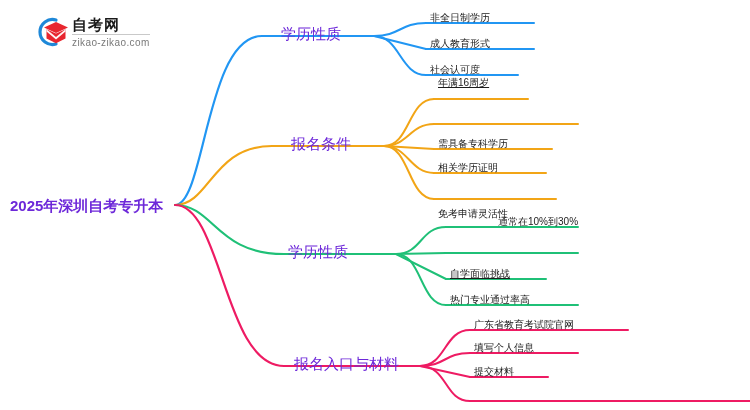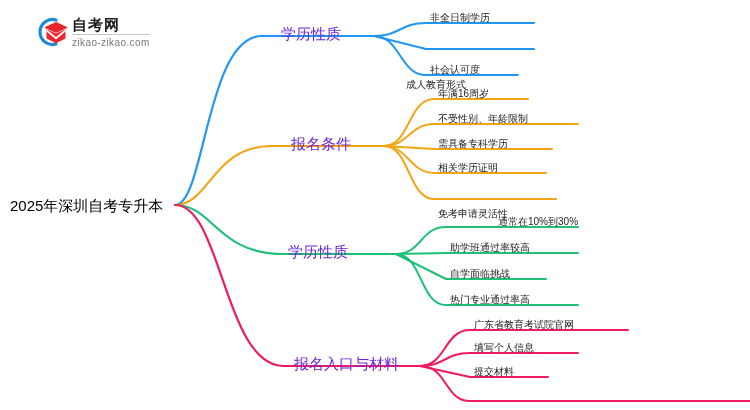--- a/index.html
+++ b/index.html
@@ -180,7 +180,7 @@
   <div class="node-text branch-text" style="left:285px; top:356px;margin-left:9px;">报名入口与材料</div>
 
   <div class="node-text leaf-text" style="left:430px; top:13px;">非全日制学历</div>
-  <div class="node-text leaf-text" style="left:406px; top:39px;margin-top:41px;">成人教育形式</div>
+  <div class="node-text leaf-text" style="left:430px; top:39px;">成人教育形式</div>
   <div class="node-text leaf-text" style="left:430px; top:65px;">社会认可度</div>
 
   <div class="node-text leaf-text" style="left:438px; top:89px;">年满16周岁</div>

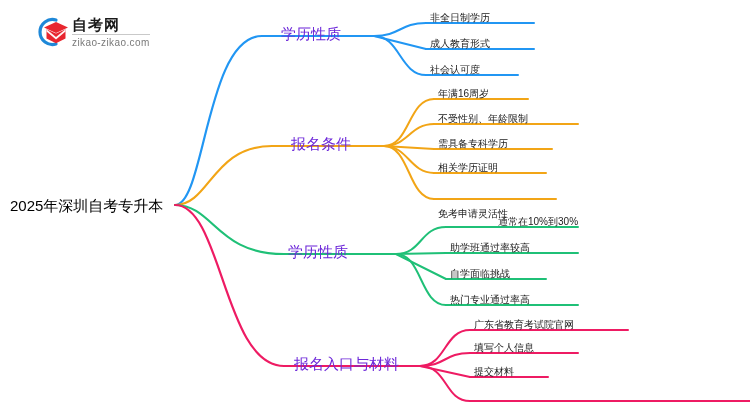--- a/index.html
+++ b/index.html
@@ -183,7 +183,7 @@
   <div class="node-text leaf-text" style="left:430px; top:39px;">成人教育形式</div>
   <div class="node-text leaf-text" style="left:430px; top:65px;">社会认可度</div>
 
-  <div class="node-text leaf-text" style="left:438px; top:89px;">年满16周岁</div>
+  <div class="node-text leaf-text" style="left:438px; top:78px;text-decoration:underline;">年满16周岁</div>
   <div class="node-text leaf-text" style="left:438px; top:114px;">不受性别、年龄限制</div>
   <div class="node-text leaf-text" style="left:438px; top:139px;">需具备专科学历</div>
   <div class="node-text leaf-text" style="left:438px; top:163px;">相关学历证明</div>

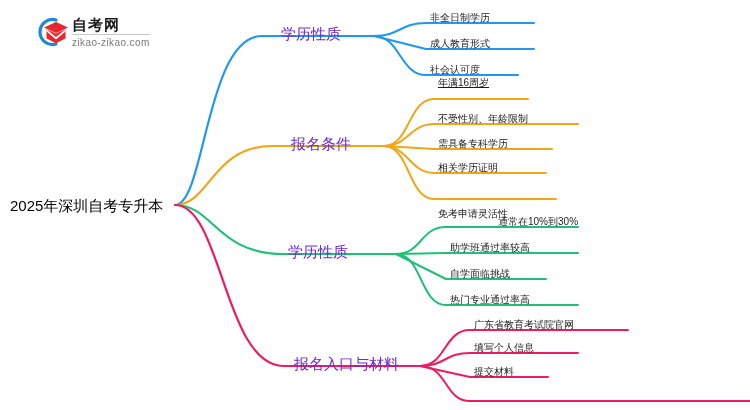--- a/index.html
+++ b/index.html
@@ -184,7 +184,6 @@
   <div class="node-text leaf-text" style="left:430px; top:65px;">社会认可度</div>
 
   <div class="node-text leaf-text" style="left:438px; top:78px;text-decoration:underline;">年满16周岁</div>
-  <div class="node-text leaf-text" style="left:438px; top:114px;">不受性别、年龄限制</div>
   <div class="node-text leaf-text" style="left:438px; top:139px;">需具备专科学历</div>
   <div class="node-text leaf-text" style="left:438px; top:163px;">相关学历证明</div>
   <div class="node-text leaf-text" style="left:438px; top:189px;margin-top:20px;">免考申请灵活性</div>

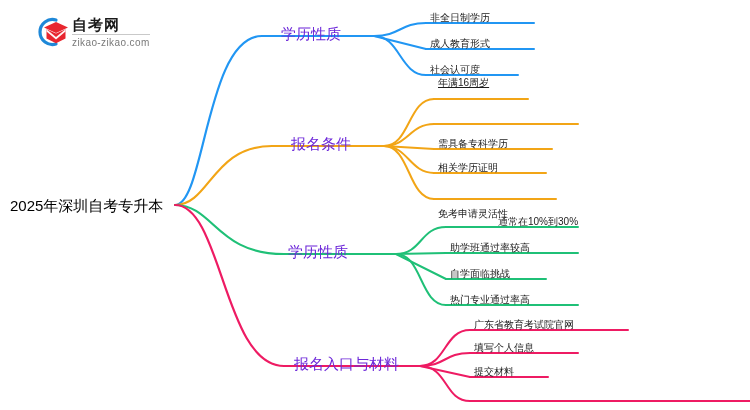--- a/index.html
+++ b/index.html
@@ -67,7 +67,8 @@
   }
   .root-text {
     font-size: 15px;
-    color: #000000;
+    color: #6d28d9;
+    font-weight: bold;
   }
   .branch-text {
     font-size: 15px;

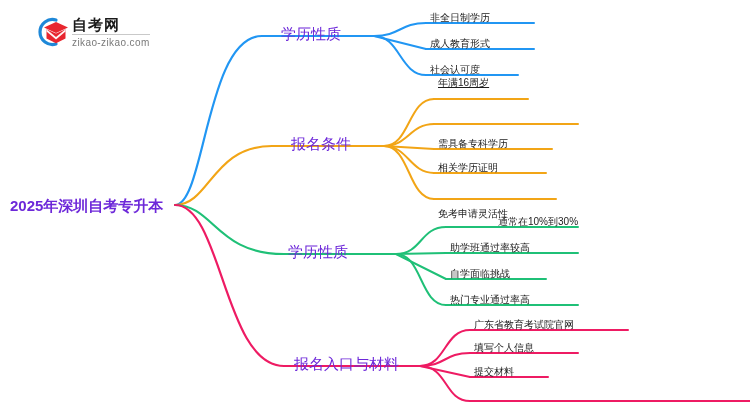--- a/index.html
+++ b/index.html
@@ -190,7 +190,6 @@
   <div class="node-text leaf-text" style="left:438px; top:189px;margin-top:20px;">免考申请灵活性</div>
 
   <div class="node-text leaf-text" style="left:450px; top:217px;margin-left:48px;">通常在10%到30%</div>
-  <div class="node-text leaf-text" style="left:450px; top:243px;">助学班通过率较高</div>
   <div class="node-text leaf-text" style="left:450px; top:269px;">自学面临挑战</div>
   <div class="node-text leaf-text" style="left:450px; top:295px;">热门专业通过率高</div>
 

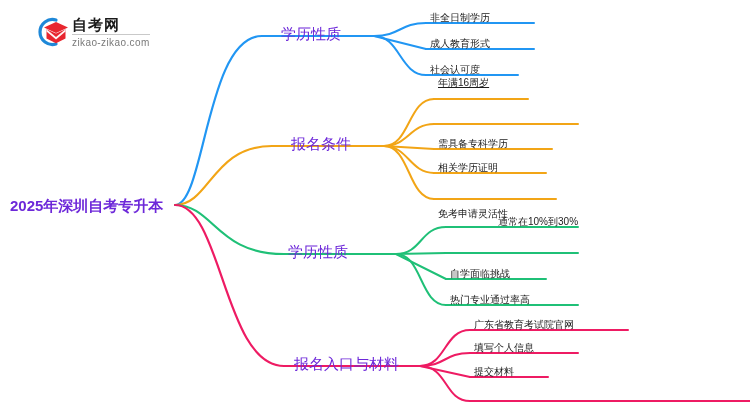--- a/index.html
+++ b/index.html
@@ -190,7 +190,7 @@
   <div class="node-text leaf-text" style="left:438px; top:189px;margin-top:20px;">免考申请灵活性</div>
 
   <div class="node-text leaf-text" style="left:450px; top:217px;margin-left:48px;">通常在10%到30%</div>
-  <div class="node-text leaf-text" style="left:450px; top:269px;">自学面临挑战</div>
+  <div class="node-text leaf-text" style="left:450px; top:269px;text-decoration:underline;">自学面临挑战</div>
   <div class="node-text leaf-text" style="left:450px; top:295px;">热门专业通过率高</div>
 
   <div class="node-text leaf-text" style="left:474px; top:343px;">填写个人信息</div>

